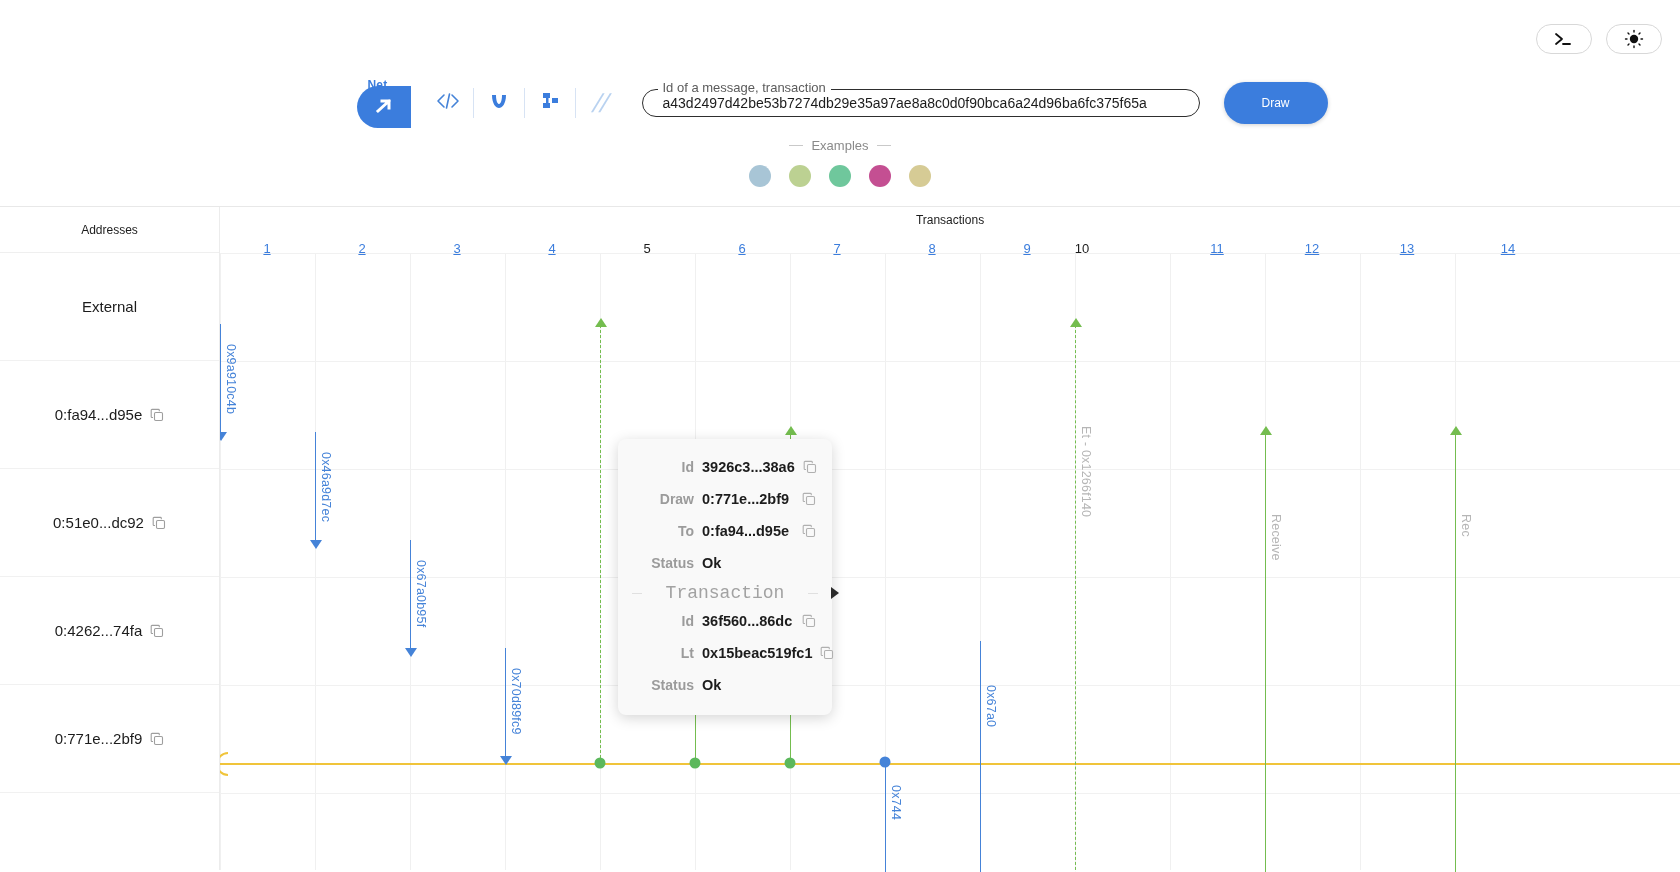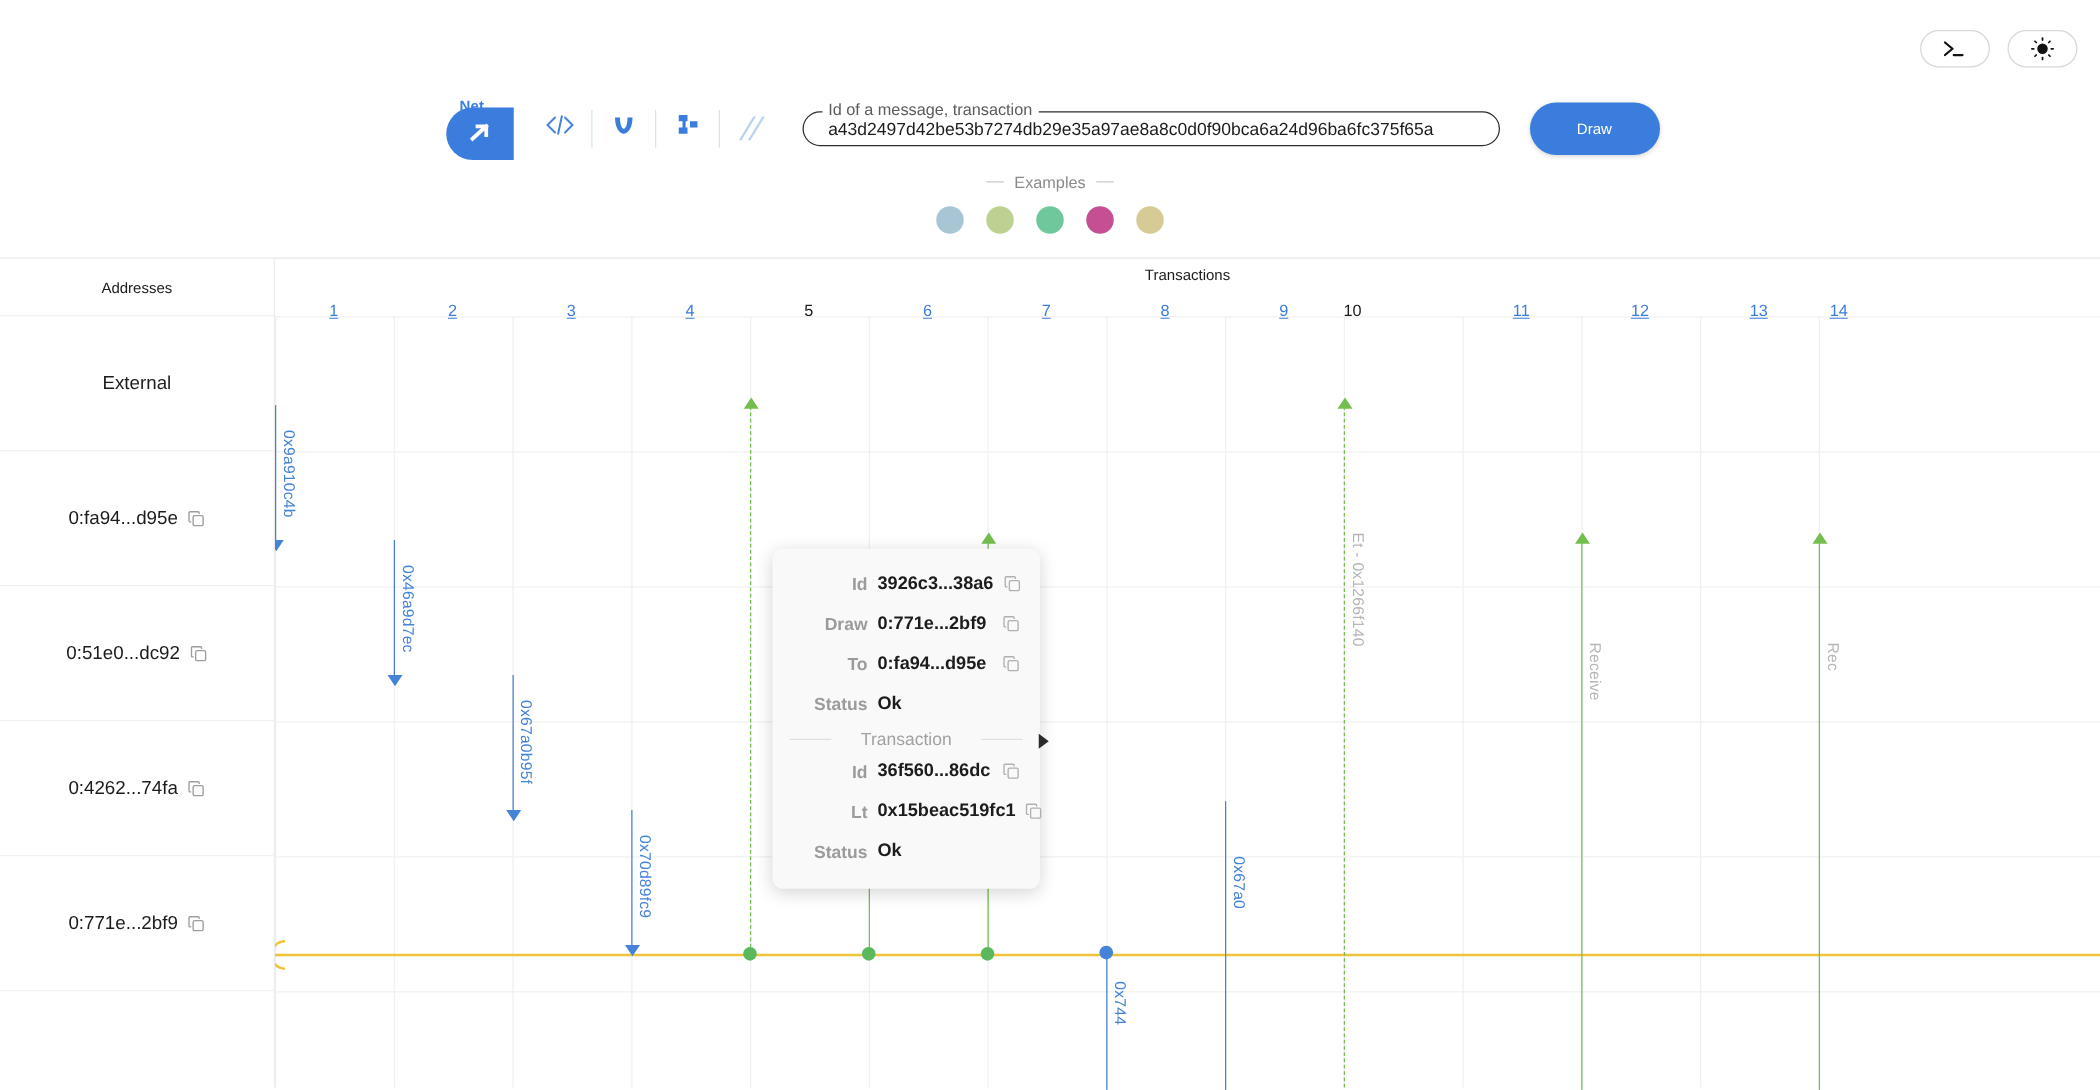--- a/index.html
+++ b/index.html
@@ -487,7 +487,7 @@
         <span class="col-num" style="left: 997px;">11</span>
         <span class="col-num" style="left: 1092px;">12</span>
         <span class="col-num" style="left: 1187px;">13</span>
-        <span class="col-num" style="left: 1251px;">14</span>
+        <span class="col-num" style="left: 1288px;">14</span>
       </div>
     <div class="grid-body" id="grid-body">
         <div class="vline" style="left: 0px;"></div>

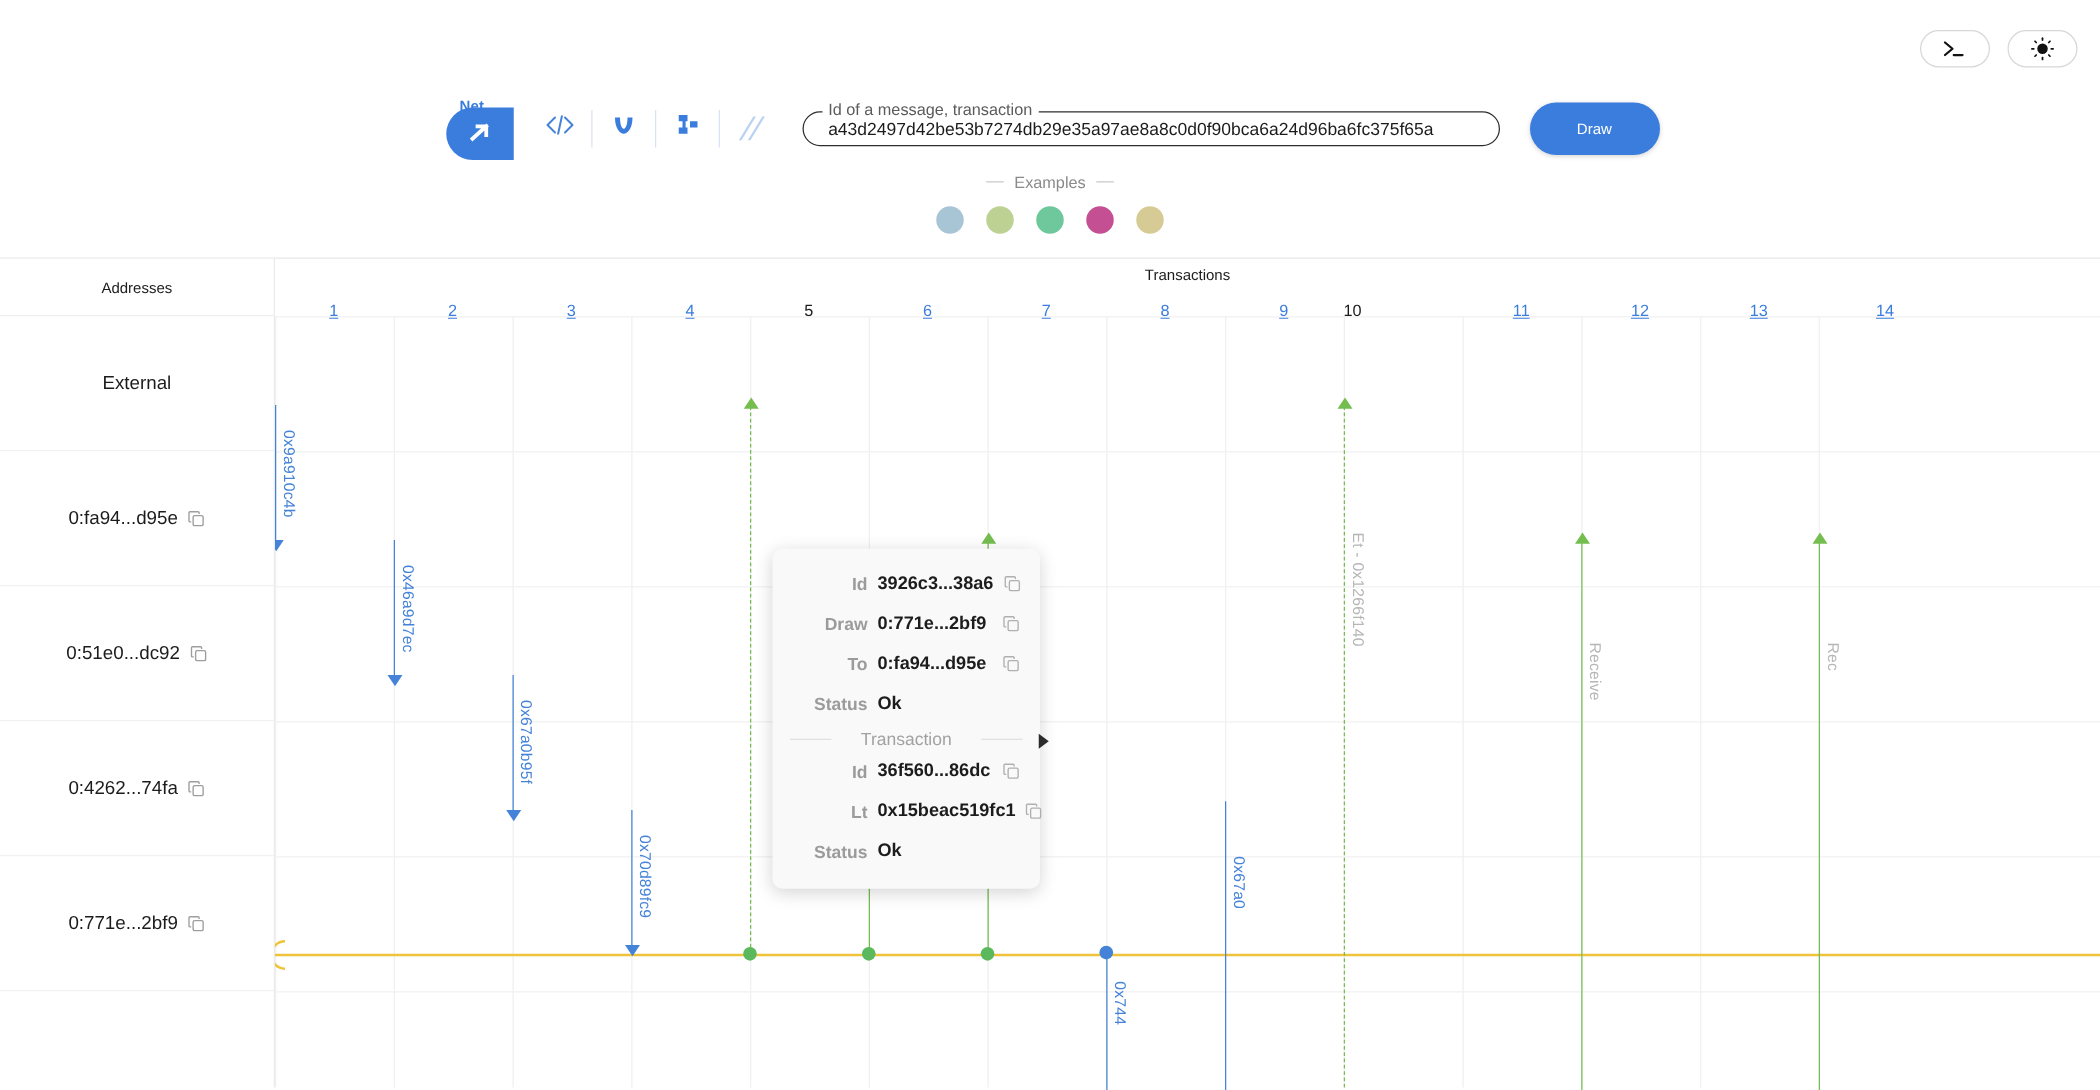--- a/index.html
+++ b/index.html
@@ -318,8 +318,9 @@
   .tt-copy { color: #b0b0b0; line-height: 0; cursor: pointer; }
   .tt-sep {
     display: flex; align-items: center; gap: 24px;
-    font-size: 14px; color: #a2a2a2;
+    font-size: 18px; color: #a2a2a2;
     margin: 4px 0 2px 0;
+    font-family: Liberation Mono, monospace;
   }
   .tt-sep .ln { flex: 1; height: 1px; background: #e0e0e0; }
   .tt-pointer {

